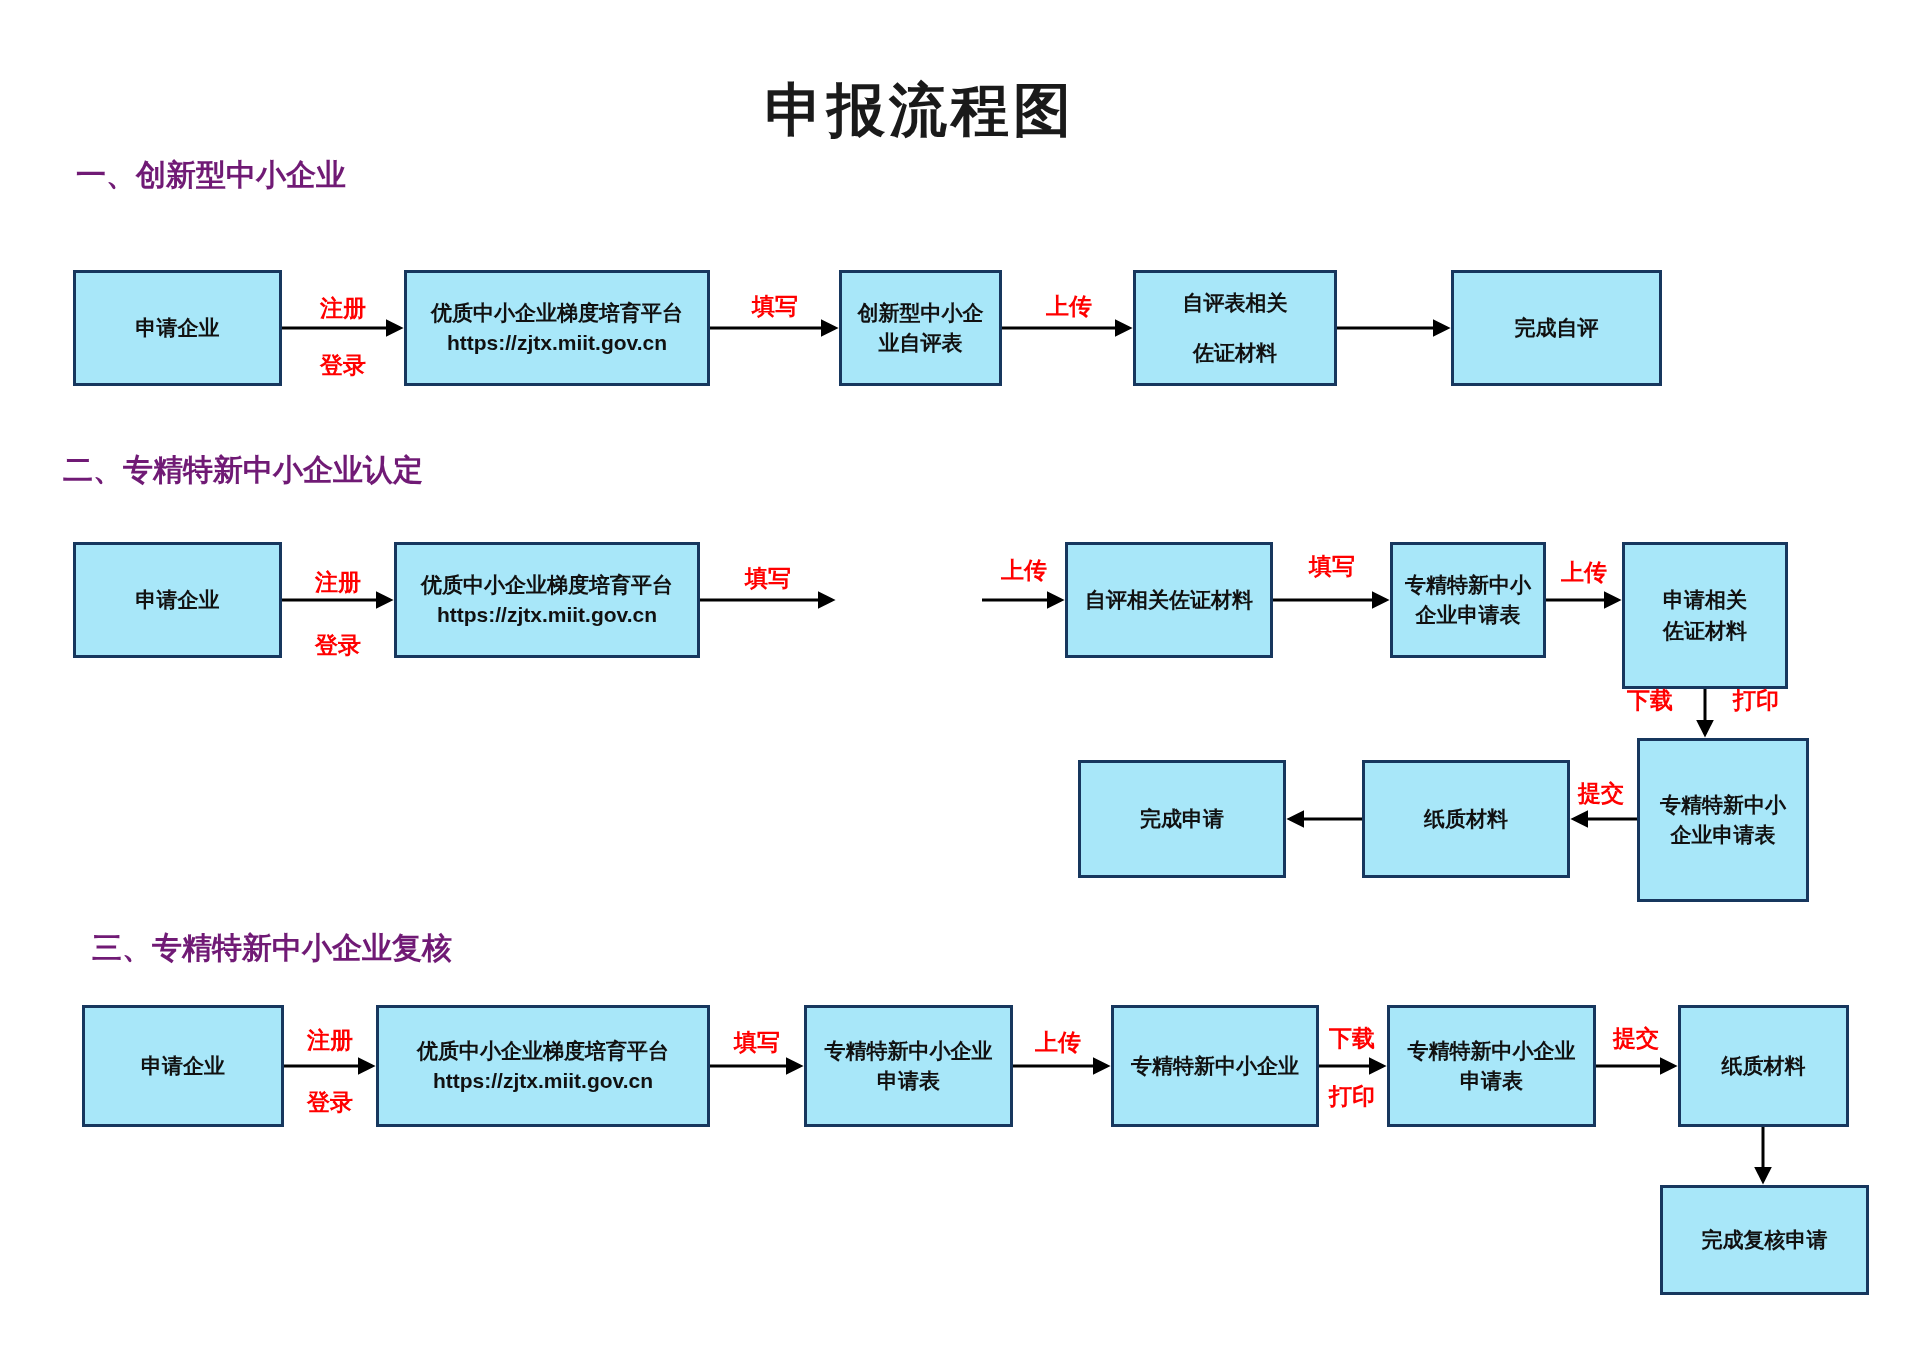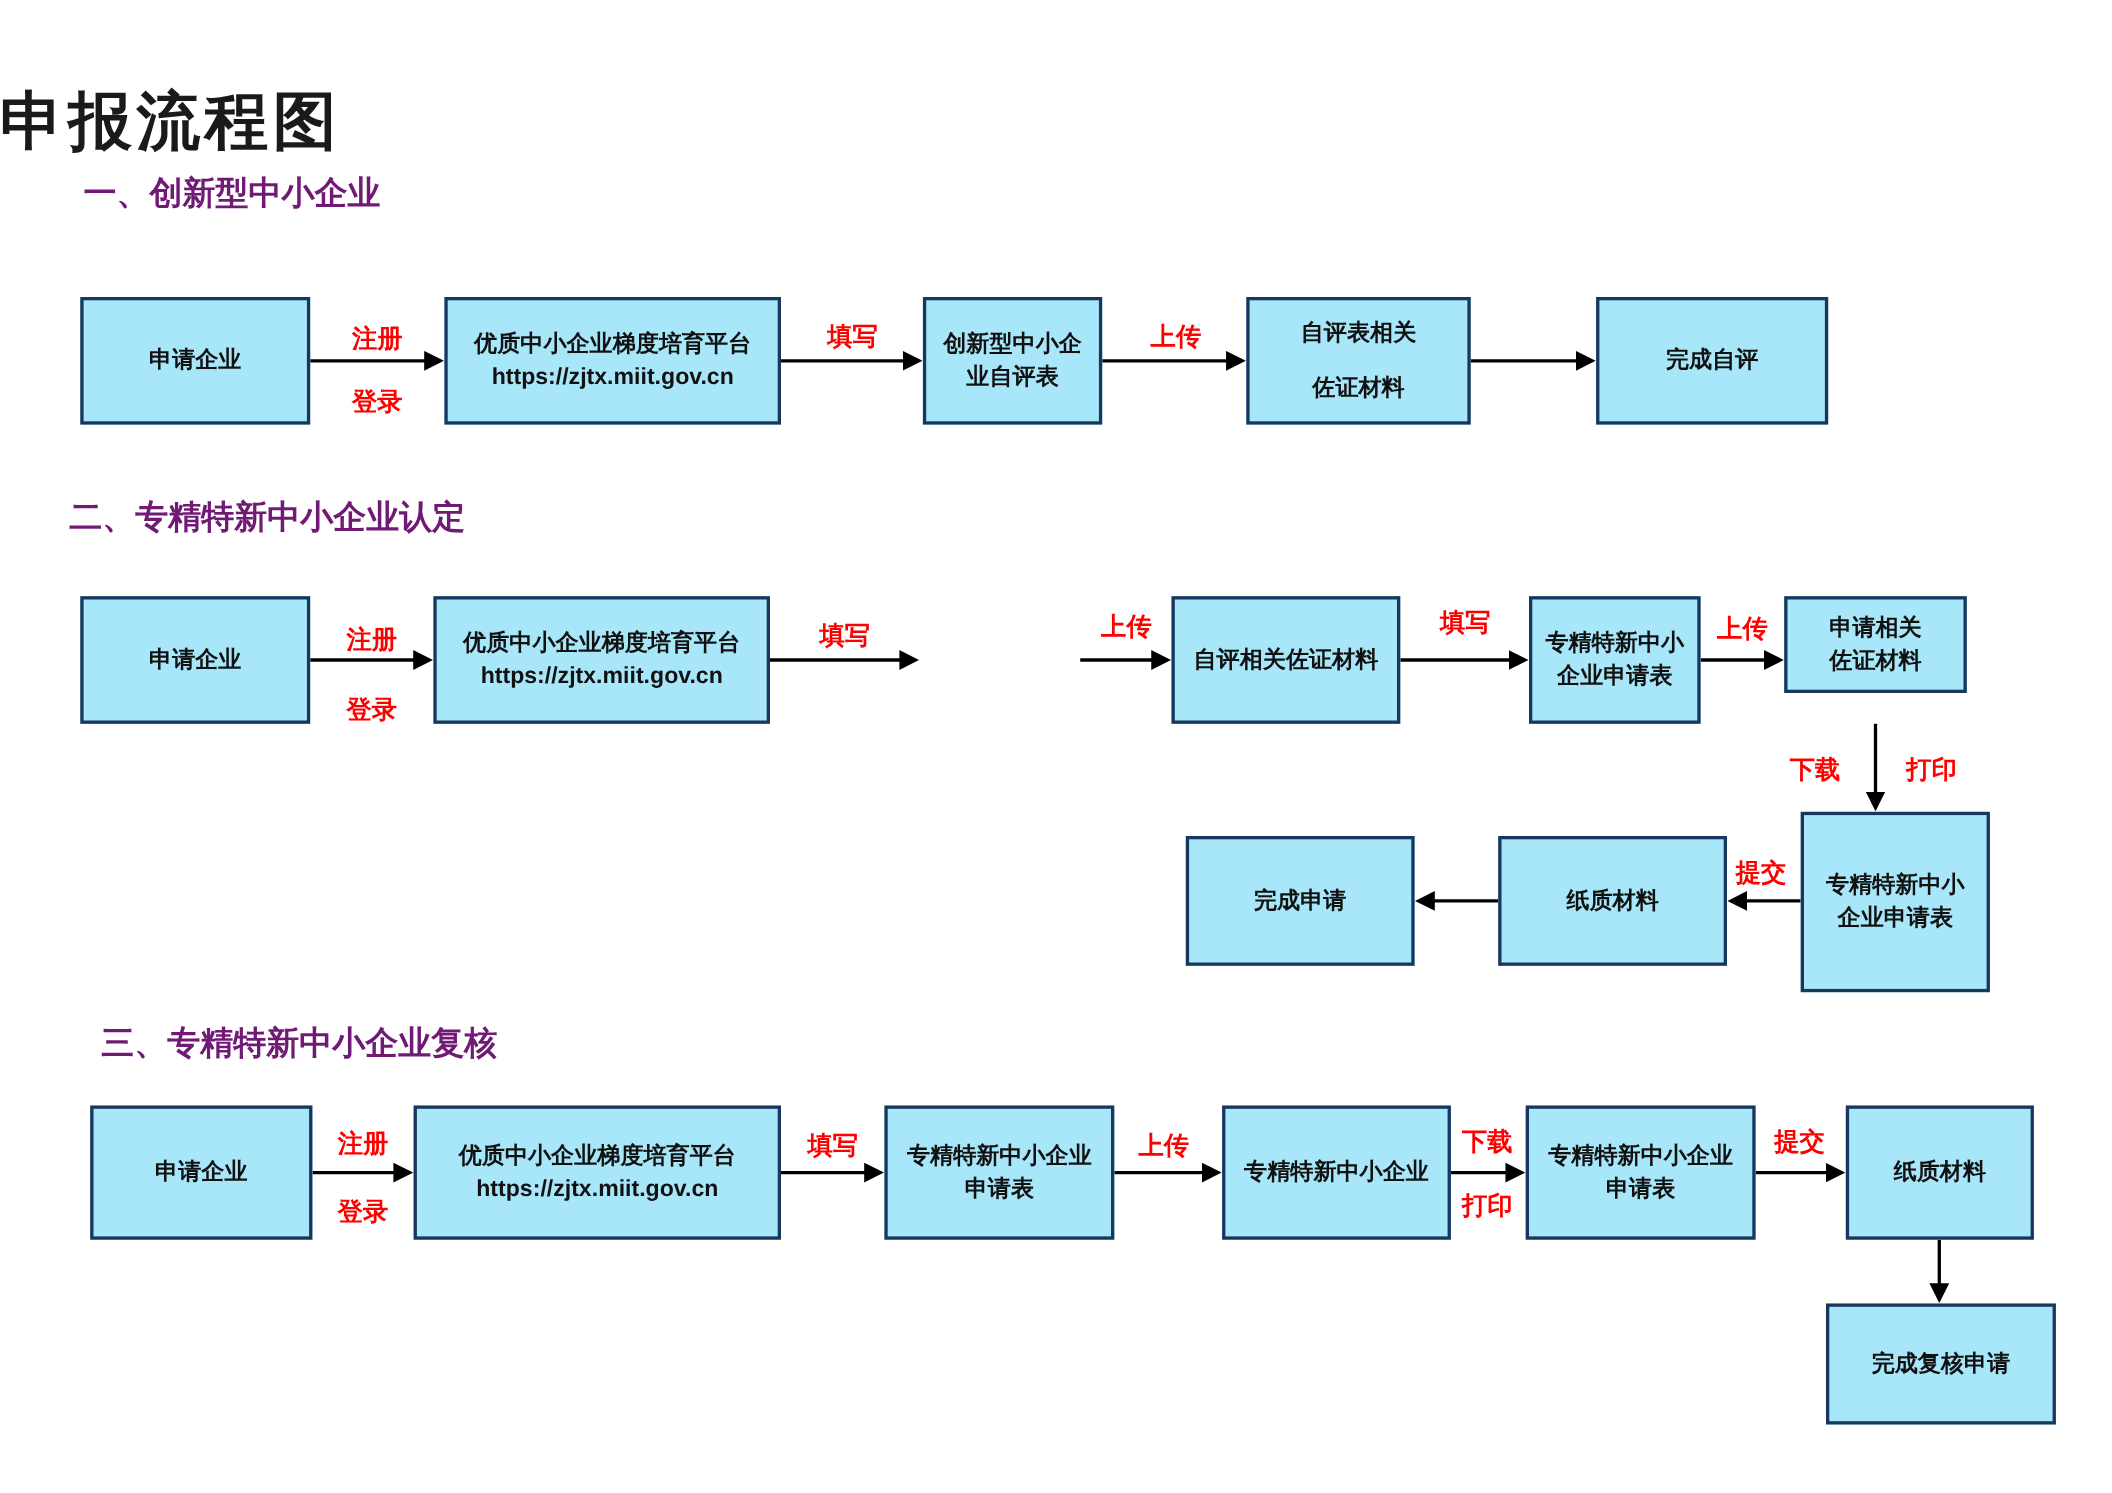--- a/index.html
+++ b/index.html
@@ -31,6 +31,7 @@
     left: 0;
     top: 72px;
     width: 1840px;
+    text-align: center;
     font-size: 58px;
     font-weight: bold;
     color: #1a1a1a;

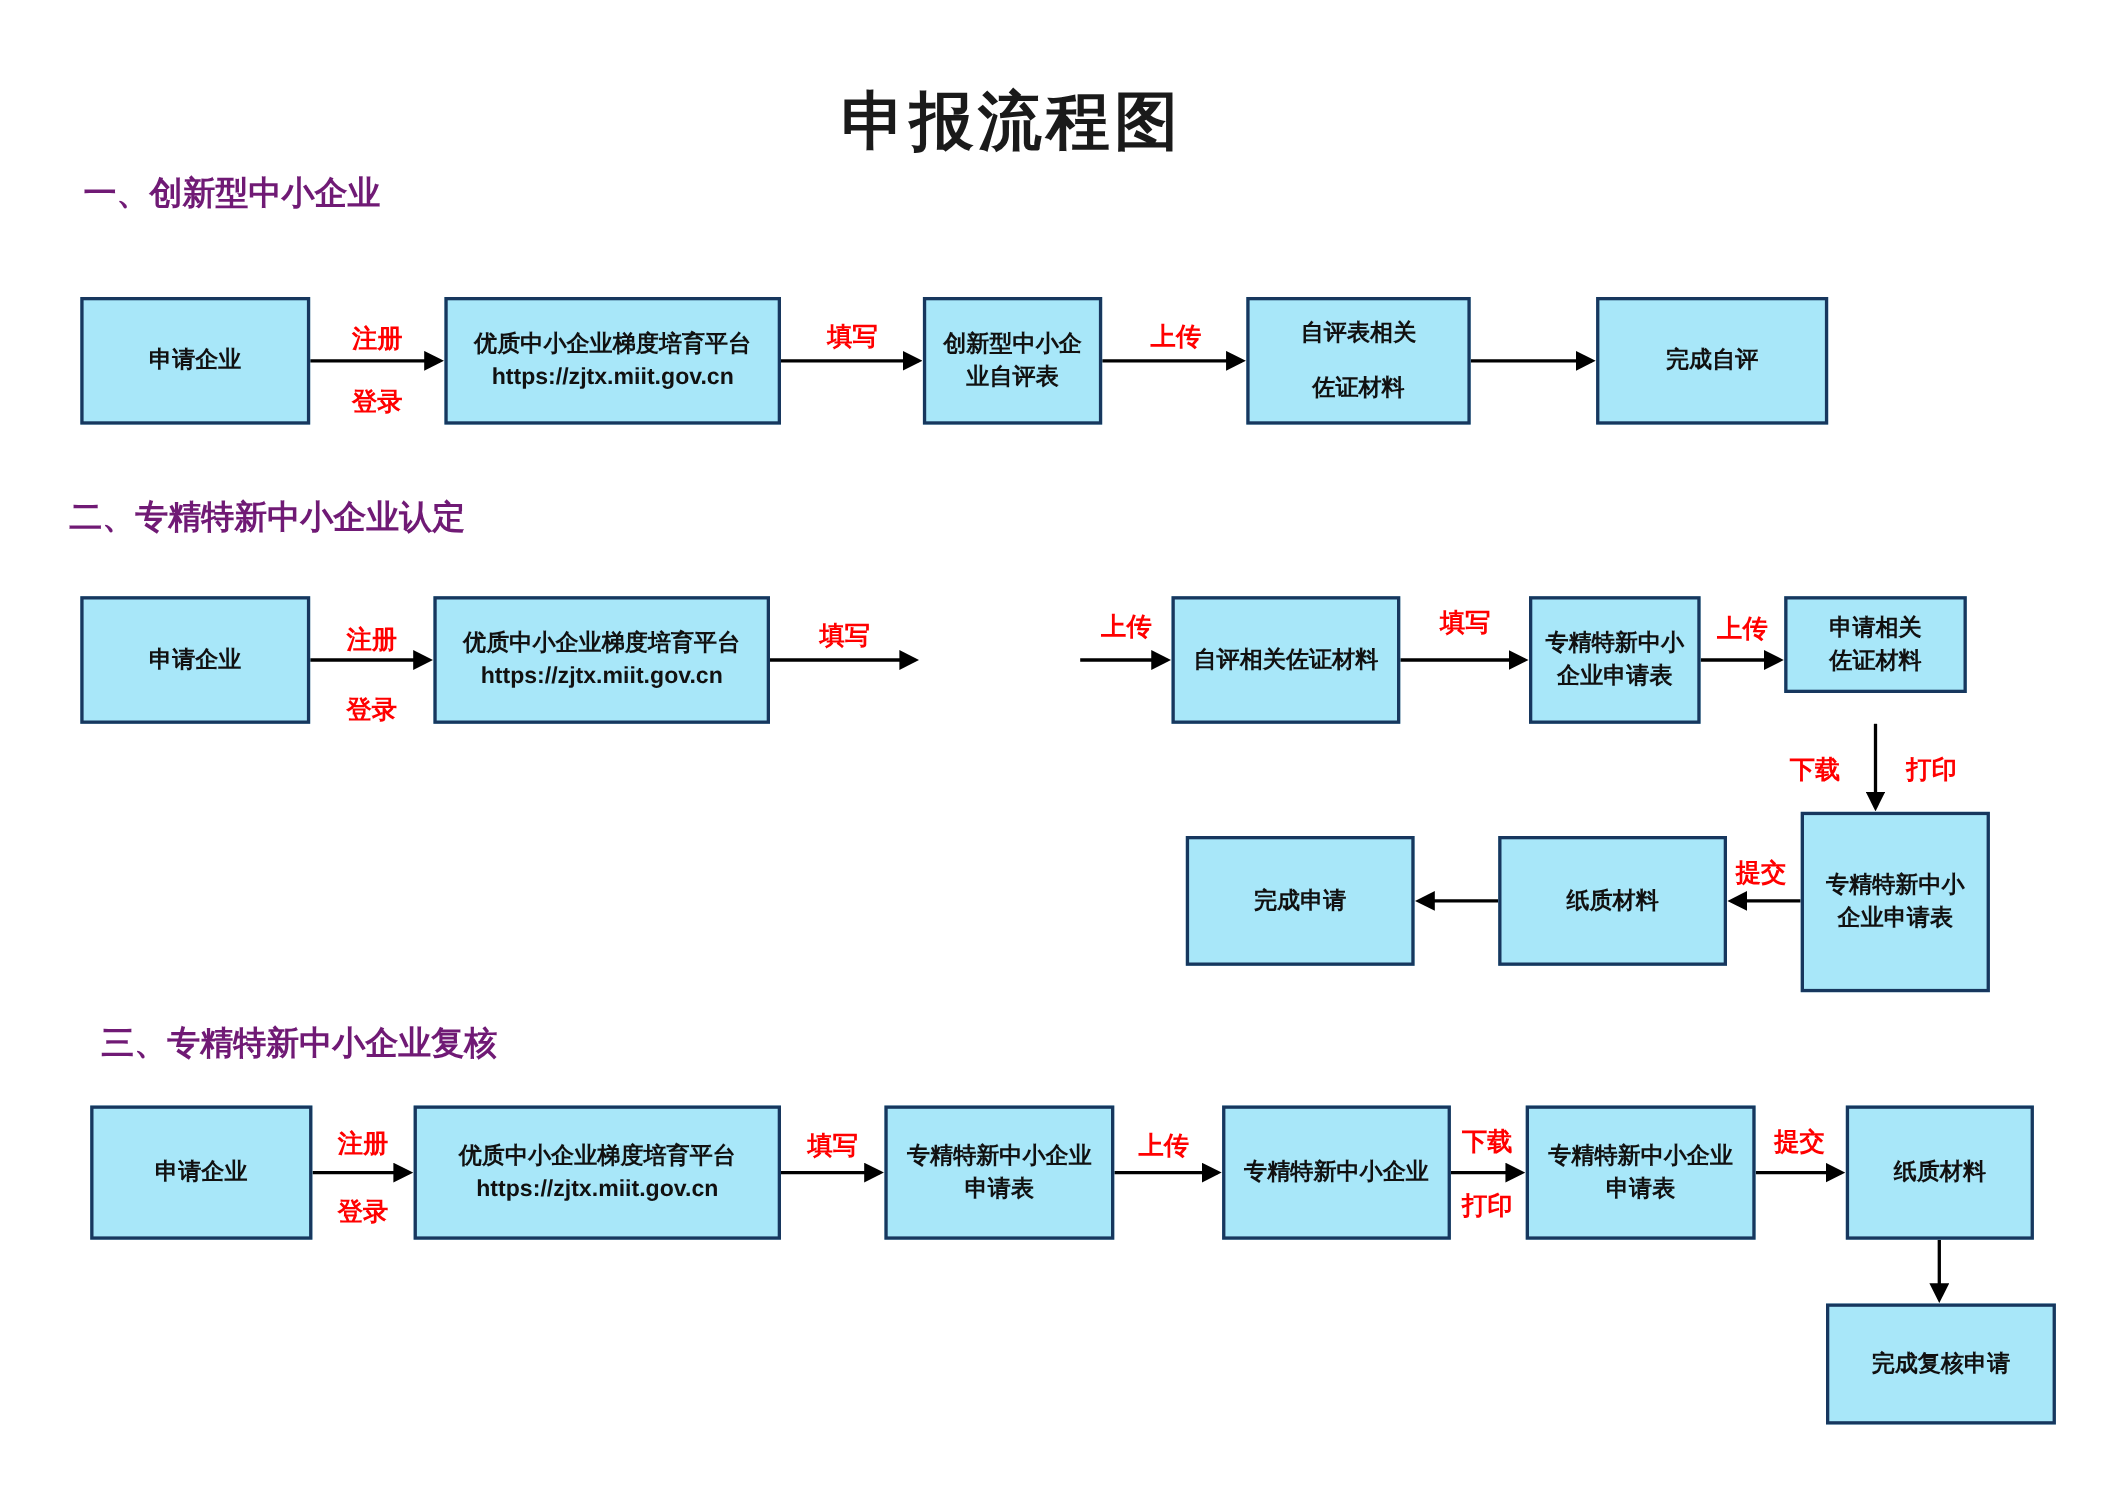--- a/index.html
+++ b/index.html
@@ -136,7 +136,7 @@
       <div class="box-line">专精特新中小</div>
       <div class="box-line">企业申请表</div>
     </div>
-    <div class="flow-box" style="left: 1622px; top: 542px; width: 166px; height: 88px;">
+    <div class="flow-box" style="left: 1622px; top: 542px; width: 166px; height: 147px;">
       <div class="box-line">申请相关</div>
       <div class="box-line">佐证材料</div>
     </div>

